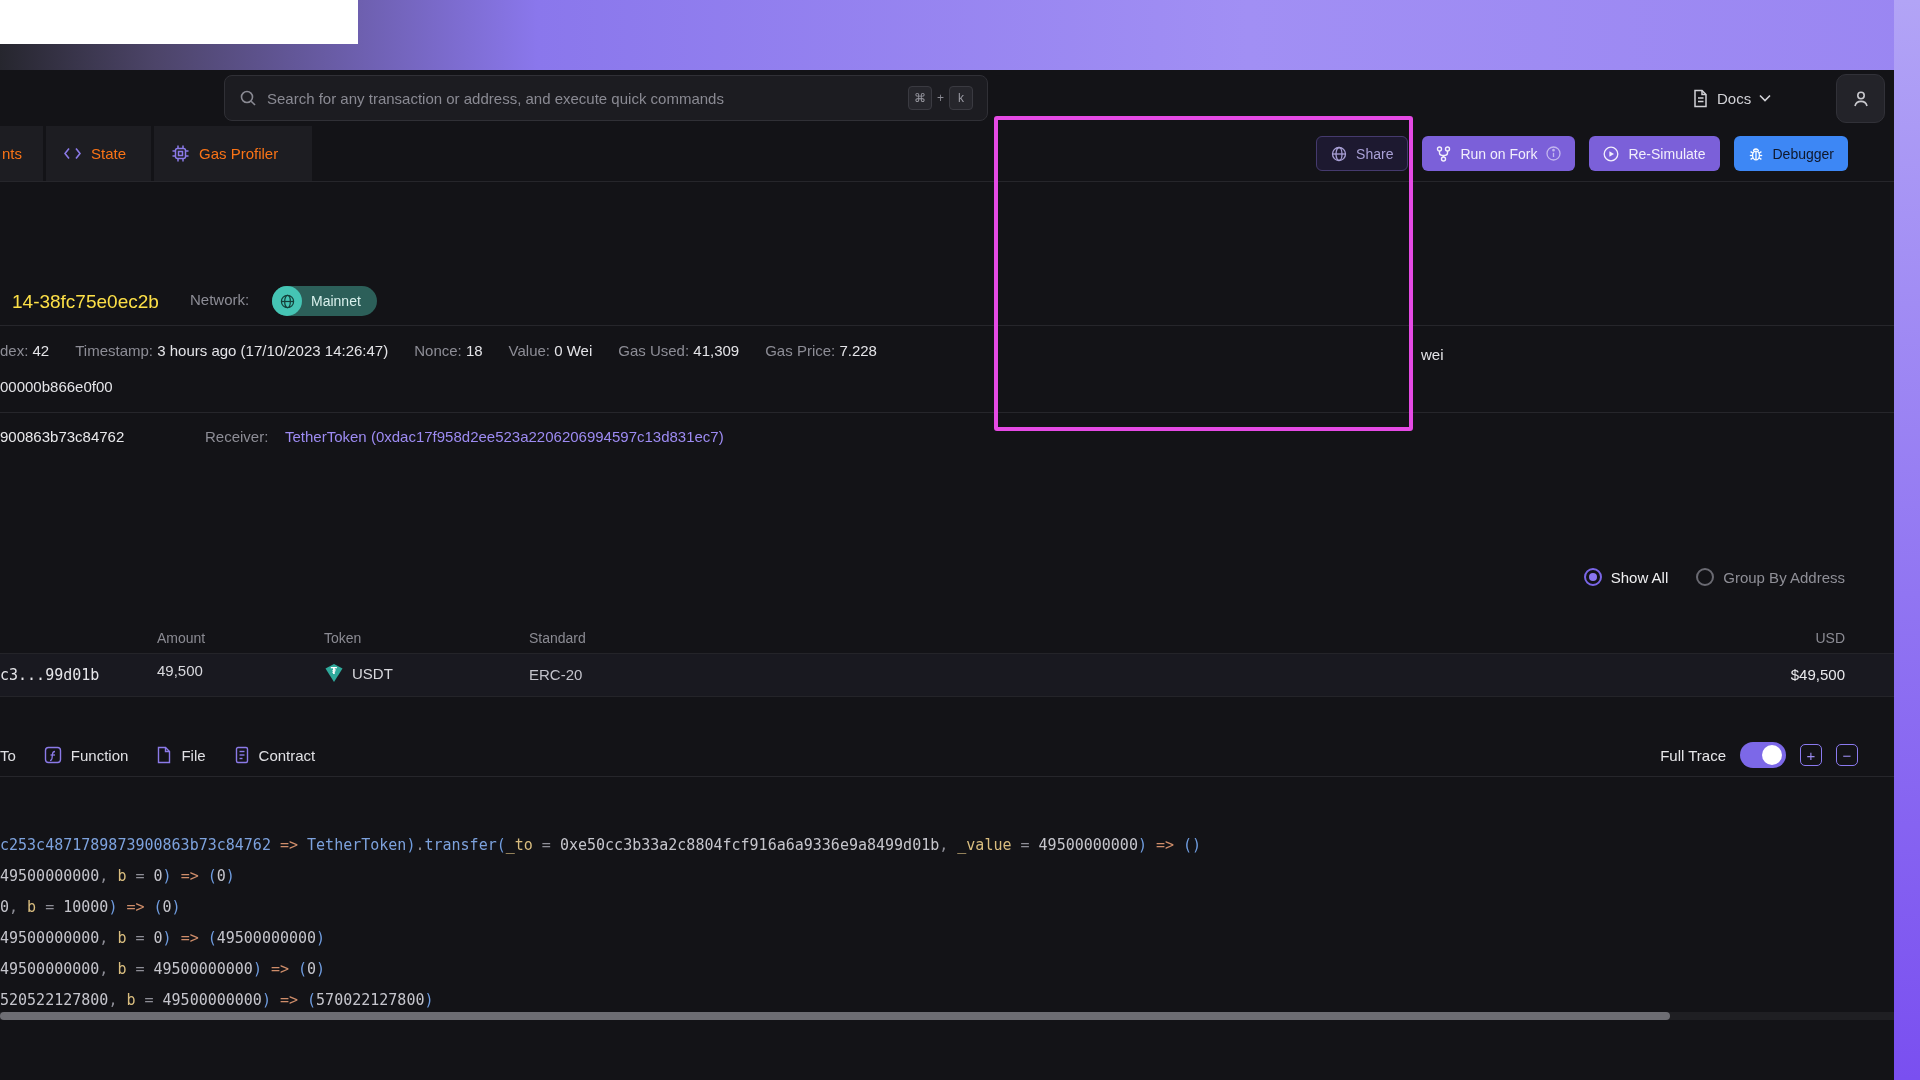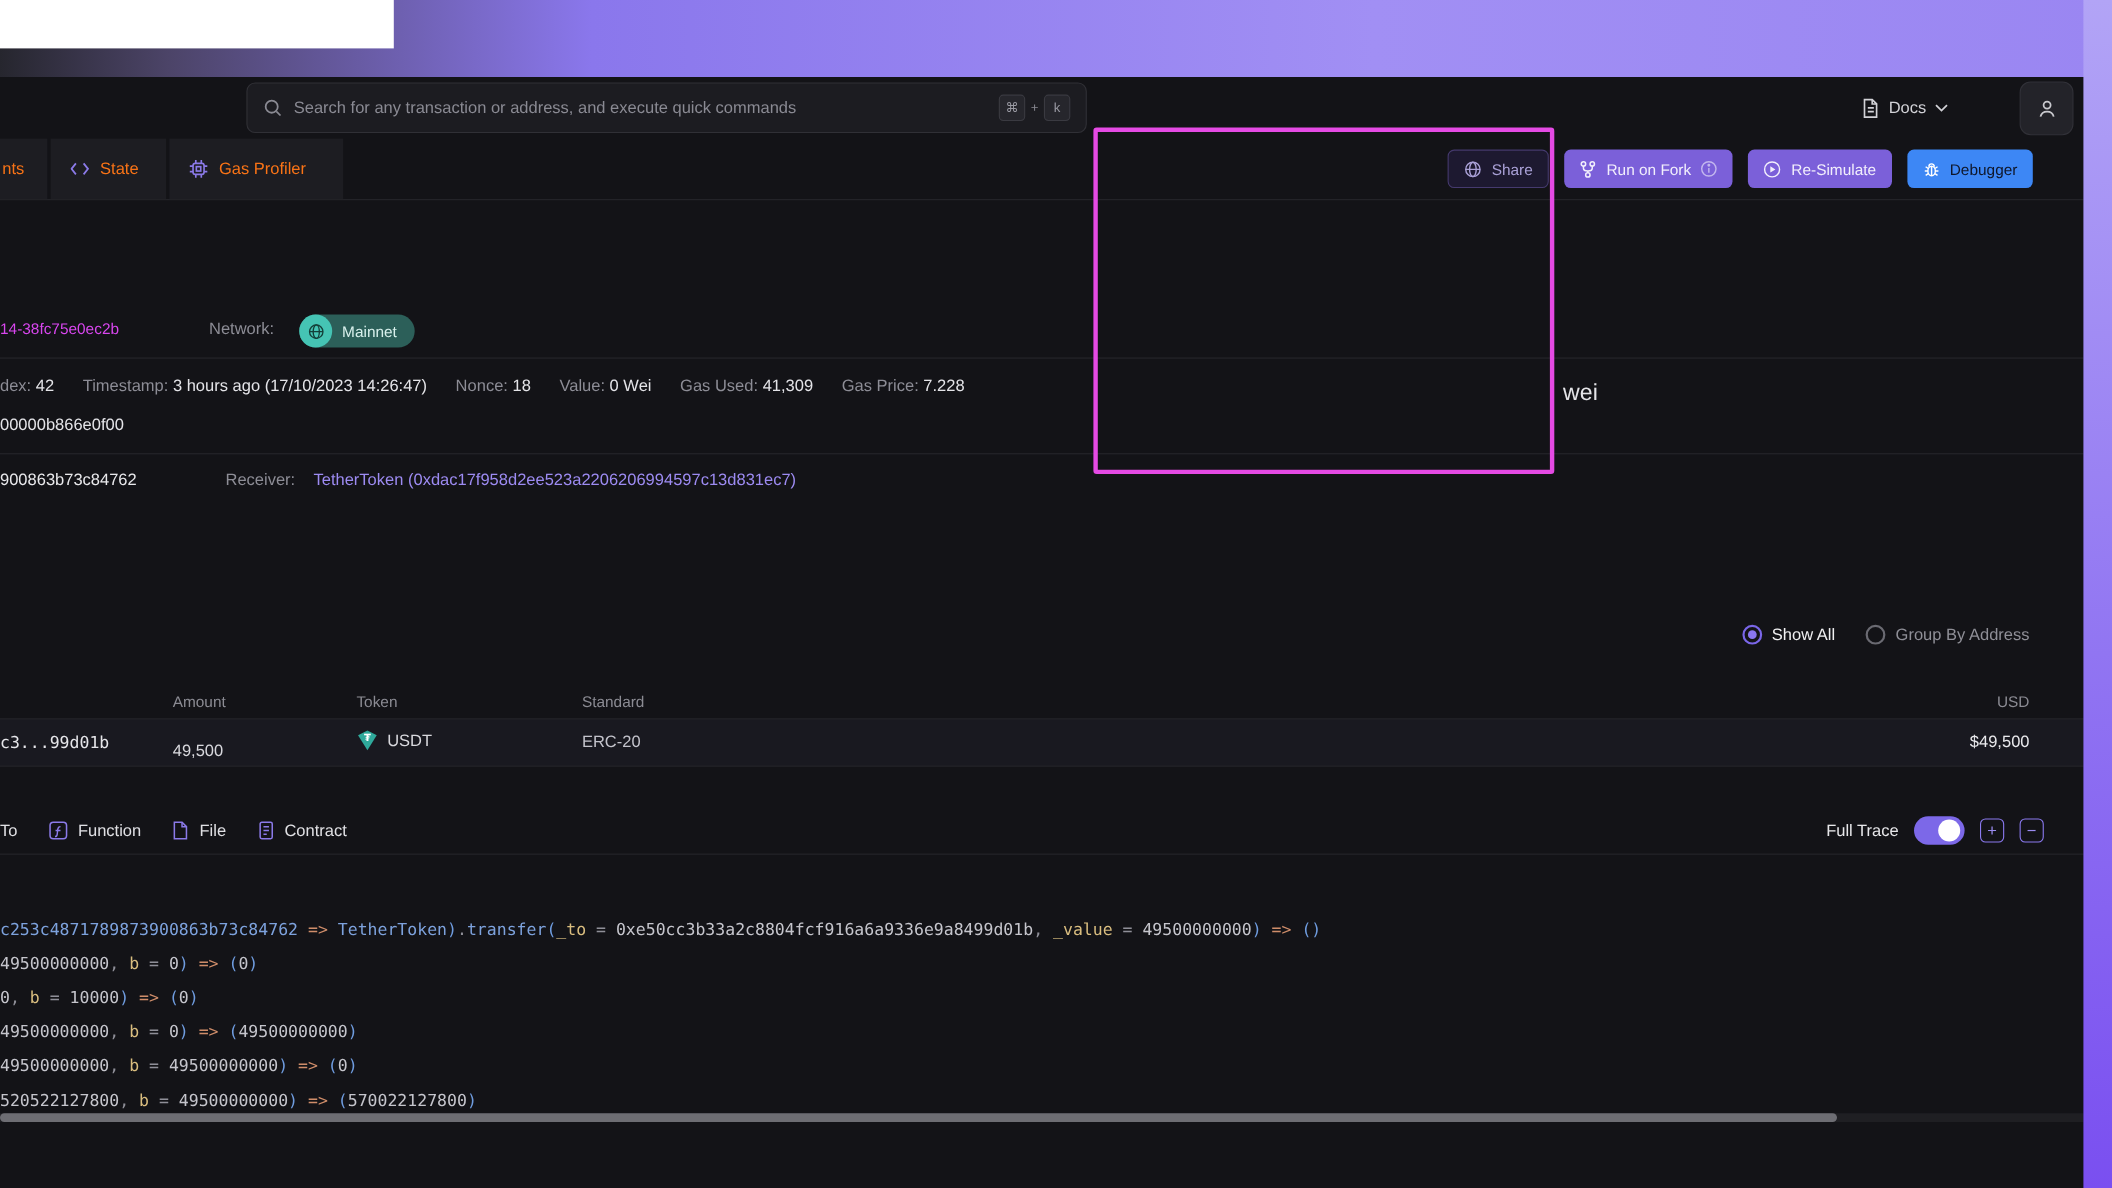--- a/index.html
+++ b/index.html
@@ -60,7 +60,7 @@
     align-items:center;justify-content:center;gap:10px;cursor:pointer;box-sizing:border-box;}
   
   .ov-row1{position:absolute;left:0;top:218px;height:30px;width:1894px;}
-  .tx-id{position:absolute;left:0;top:3px;font-size:14px;color:#d946ef;}
+  .tx-id{position:absolute;left:12px;top:3px;font-size:19px;color:#fde047;}
   .net-label{position:absolute;left:190px;top:3px;font-size:15px;color:#8d8d96;}
   .badge{position:absolute;left:272px;top:-2px;height:30px;border-radius:15px;background:#2c5f59;
     display:inline-flex;align-items:center;padding-right:16px;color:#d8f0ec;font-size:14px;}

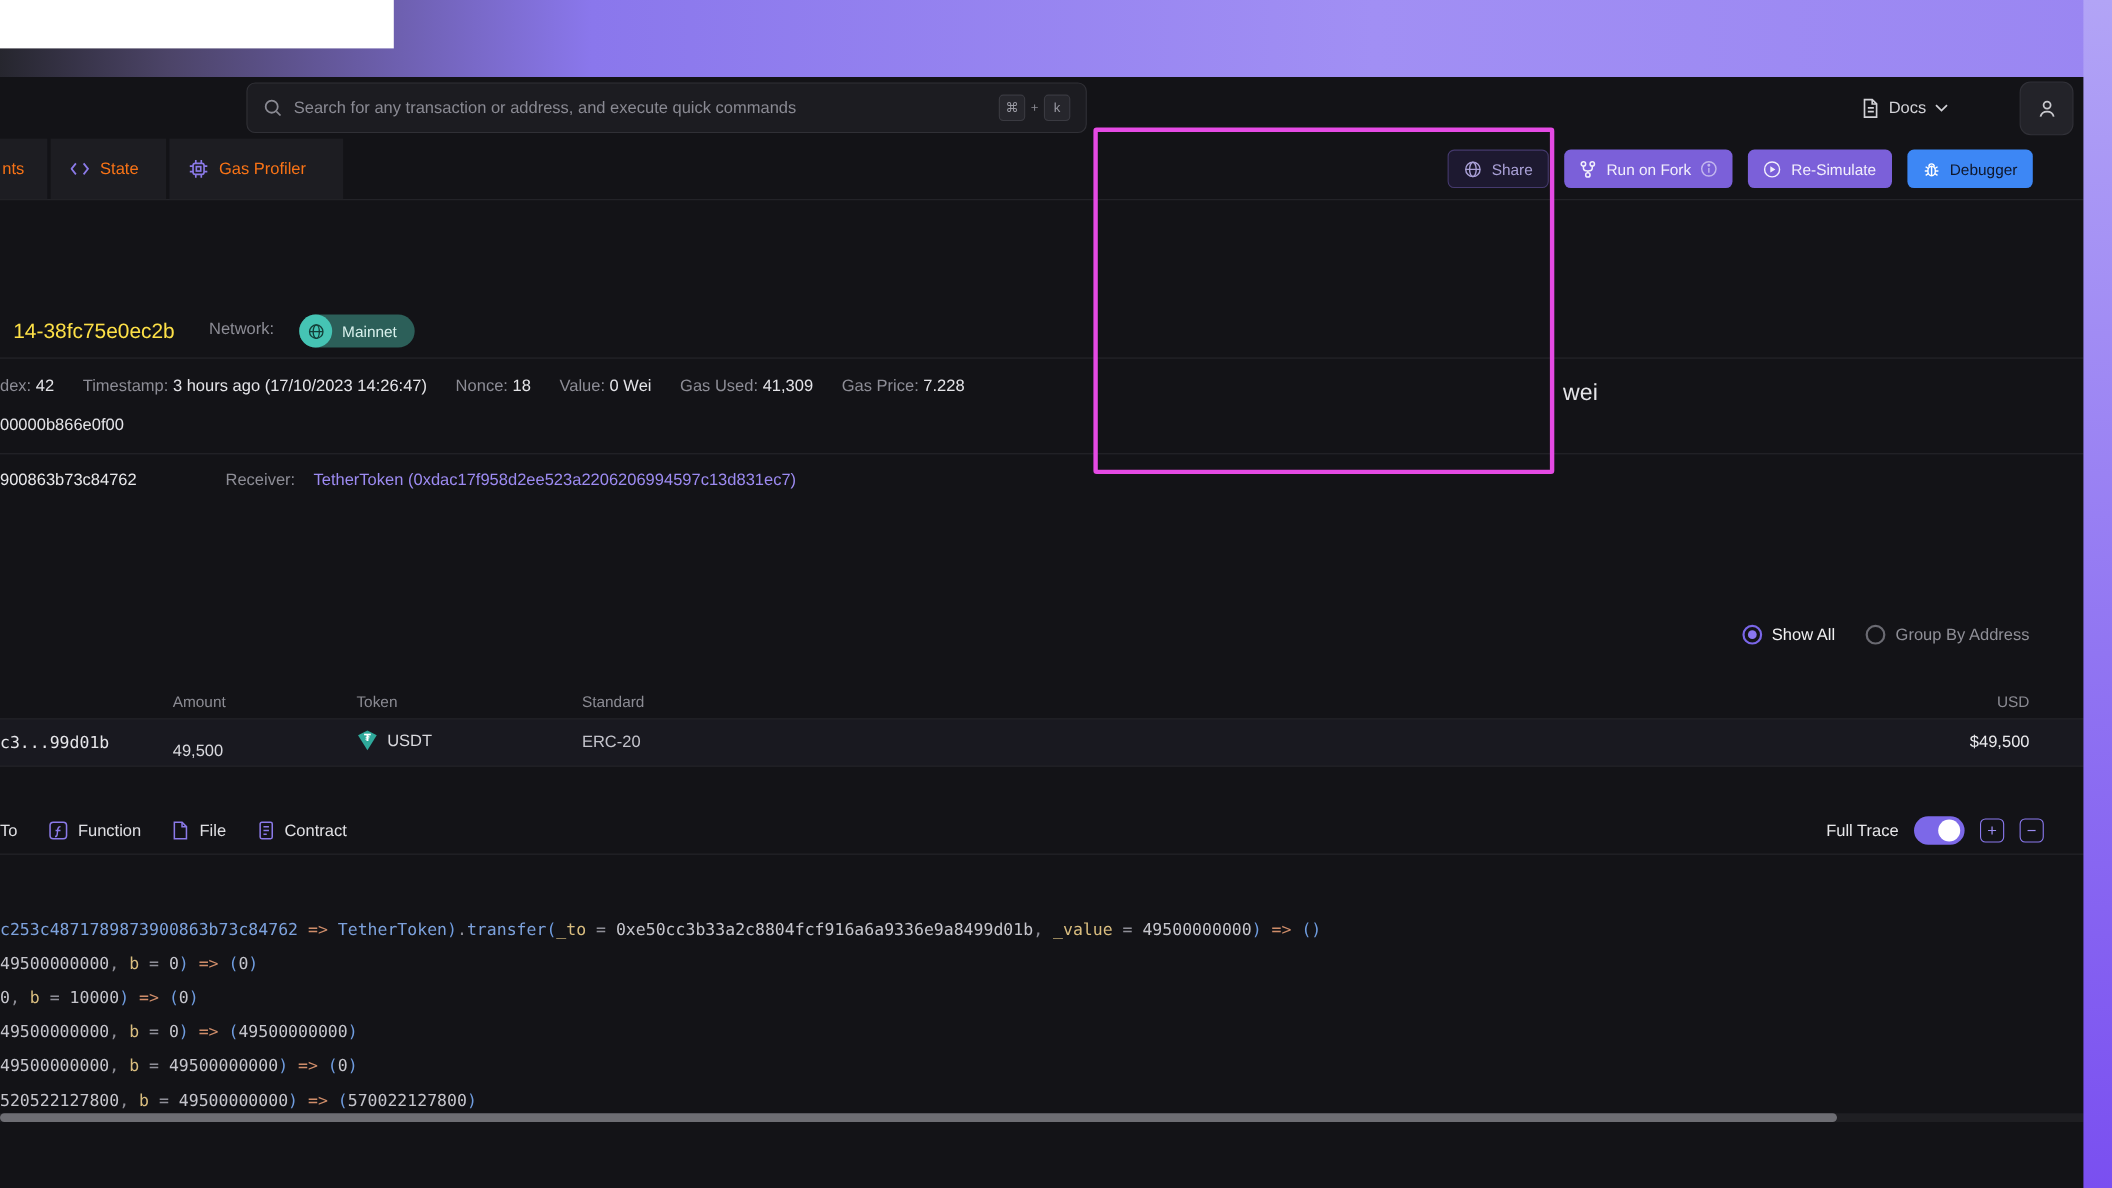--- a/index.html
+++ b/index.html
@@ -68,7 +68,7 @@
     align-items:center;justify-content:center;color:#143f39;margin-right:9px;}
   .ov-row2{position:absolute;left:0;top:272px;display:flex;gap:26px;font-size:15px;white-space:nowrap;}
   .f .lab{color:#8d8d96;} .f .val{color:#e4e4e8;}
-  .wei-frag{position:absolute;left:1421px;top:276px;font-size:21px;color:#e4e4e8;}
+  .wei-frag{position:absolute;left:1421px;top:276px;font-size:15px;color:#e4e4e8;}
   .ov-row3{position:absolute;left:0;top:308px;font-size:15px;color:#e4e4e8;}
   .ov-row4{position:absolute;left:0;top:358px;height:24px;width:1894px;font-size:15px;}
   .sender{position:absolute;left:0;color:#e9e9ec;}

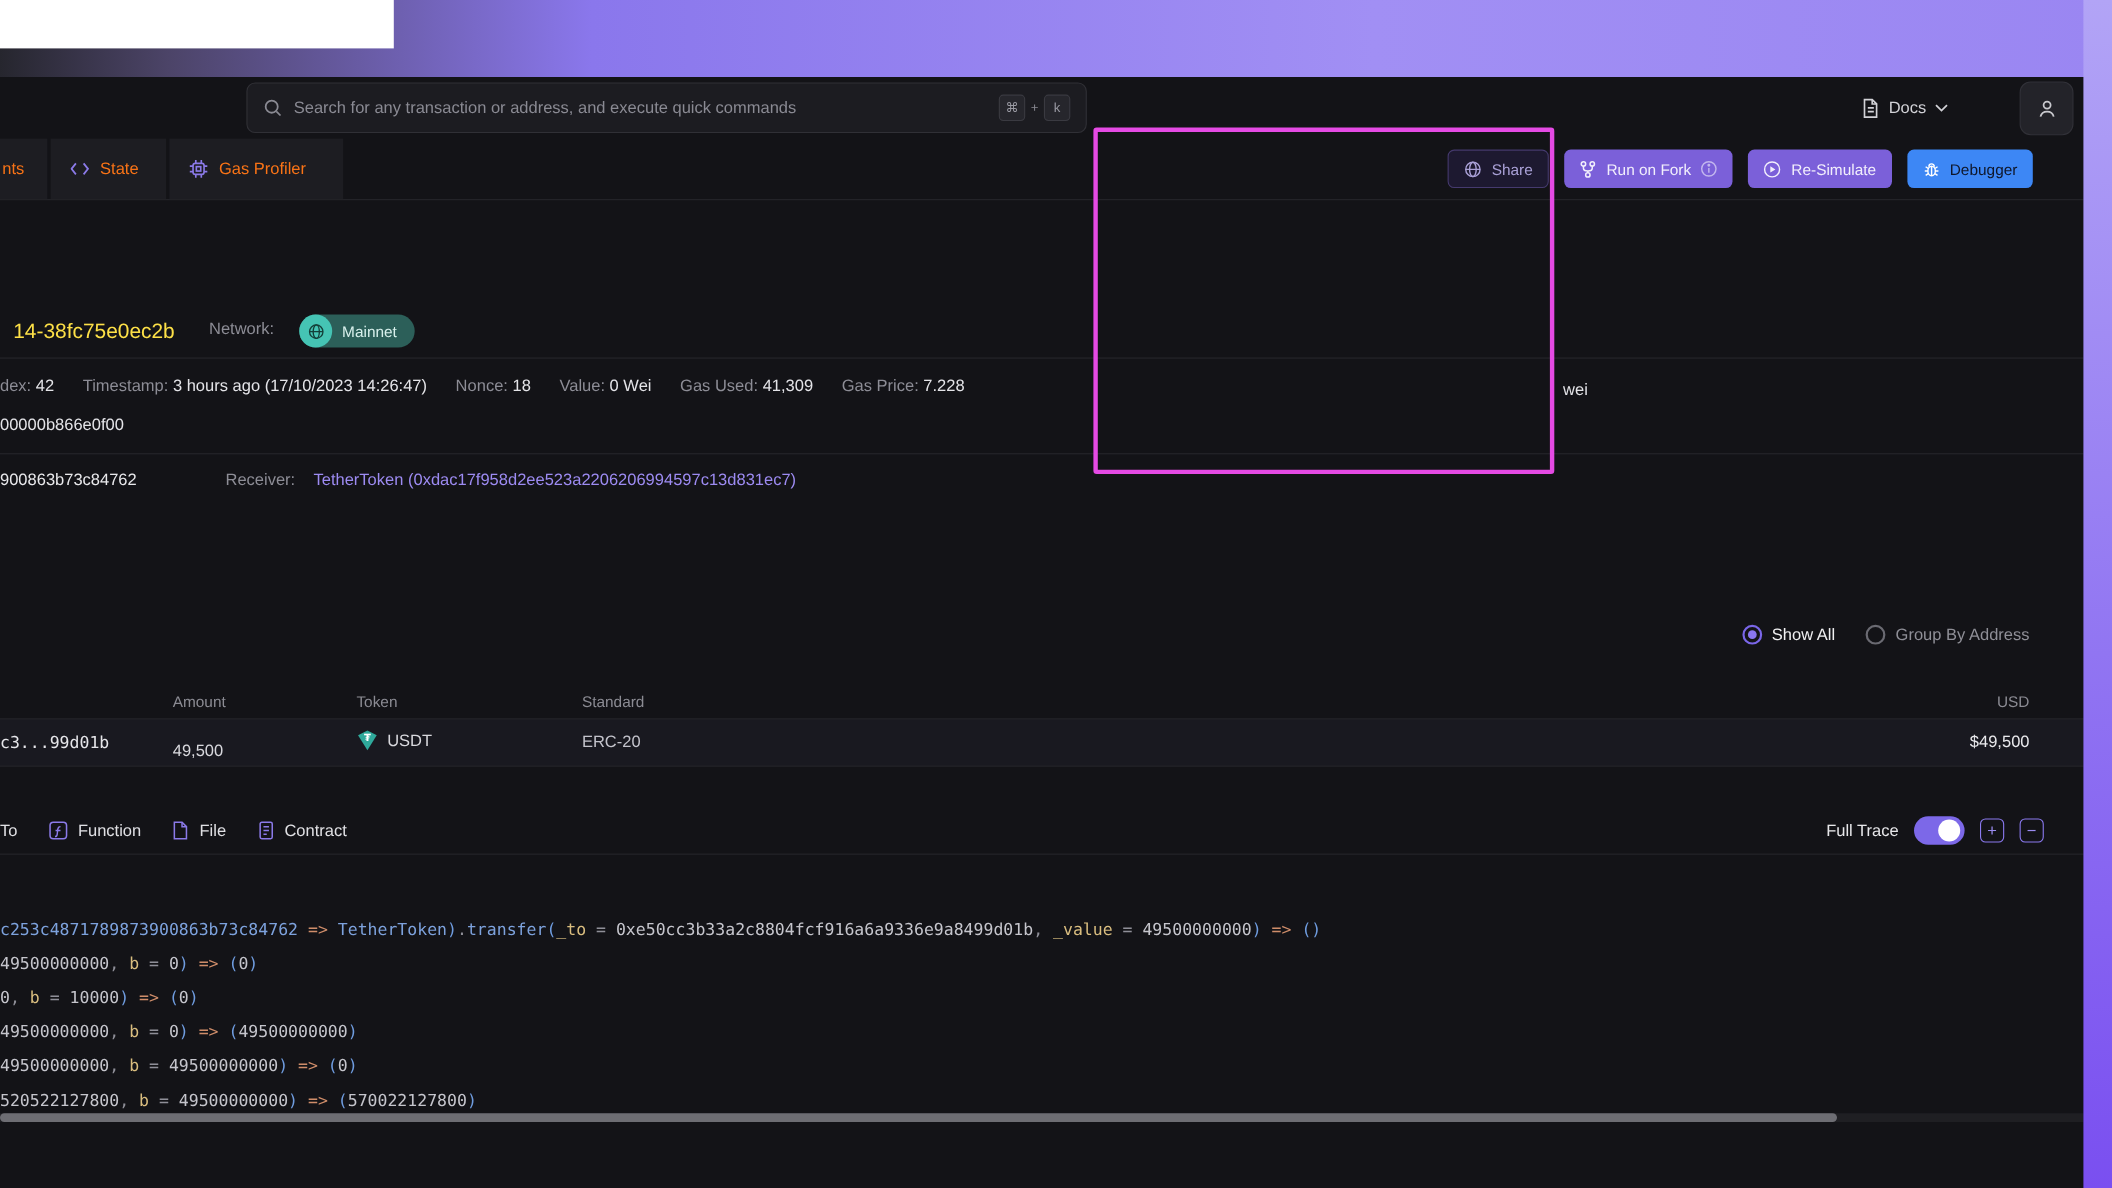--- a/index.html
+++ b/index.html
@@ -86,7 +86,7 @@
   .trow{position:absolute;top:583px;left:0;width:1894px;height:44px;background:#191920;
     border-top:1px solid #242429;border-bottom:1px solid #242429;font-size:15px;color:#d8d8dd;box-sizing:border-box;text-decoration:underline;}
   .c-acct{position:absolute;left:0;top:12px;font-family:"DejaVu Sans Mono",monospace;color:#e6e6ea;}
-  .c-amount{position:absolute;left:157px;top:20px;} .h-amount{position:absolute;left:157px;}
+  .c-amount{position:absolute;left:157px;top:8px;} .h-amount{position:absolute;left:157px;}
   .c-token{position:absolute;left:324px;top:9px;display:flex;align-items:center;gap:8px;} .h-token{position:absolute;left:324px;}
   .c-standard{position:absolute;left:529px;top:12px;color:#c3c3cb;} .h-standard{position:absolute;left:529px;}
   .c-usd{position:absolute;right:49px;top:12px;color:#e9e9ec;} .h-usd{position:absolute;right:49px;}

